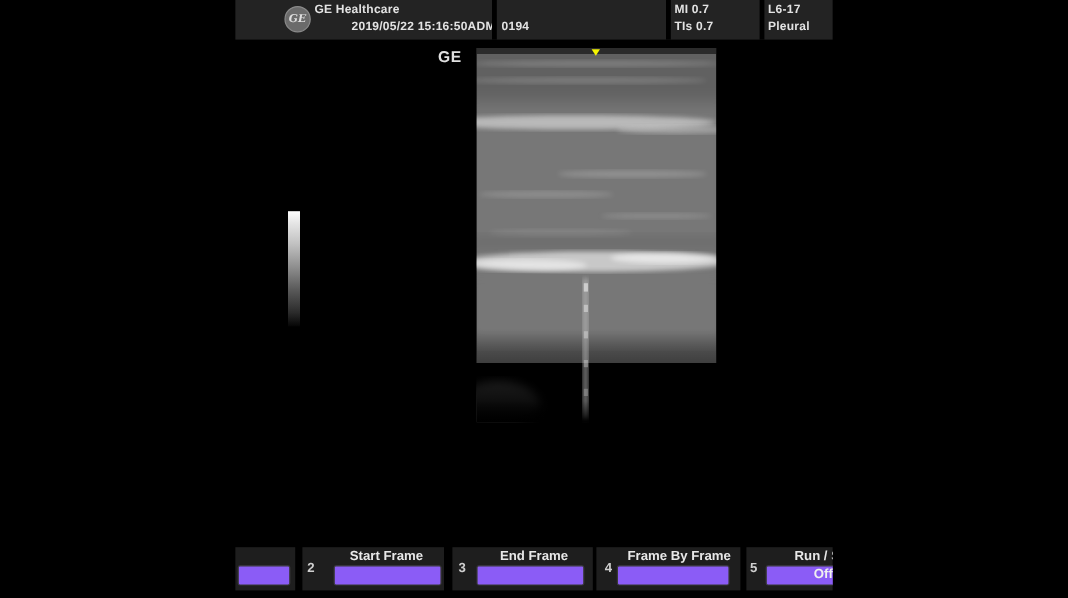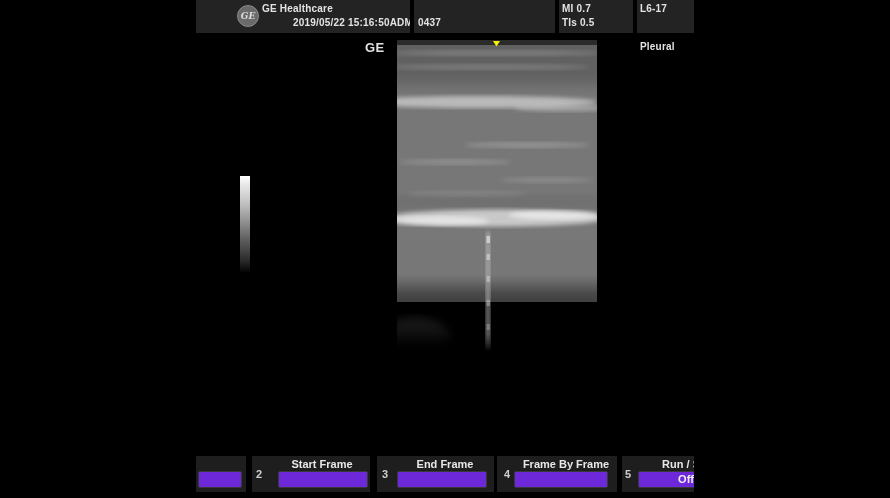--- a/index.html
+++ b/index.html
@@ -50,7 +50,7 @@
       <div class="tb-text" style="left:66px; top:17px;margin-left:31px;">2019/05/22 15:16:50ADM</div>
 
       <div class="divider" style="left:214px;"></div>
-      <div class="tb-text" style="left:222px; top:17px;">0437</div>
+      <div class="tb-text" style="left:222px; top:17px;">0194</div>
 
       <div class="divider" style="left:359px;"></div>
       <div class="tb-text" style="left:366px; top:3px;">MI 0.7</div>

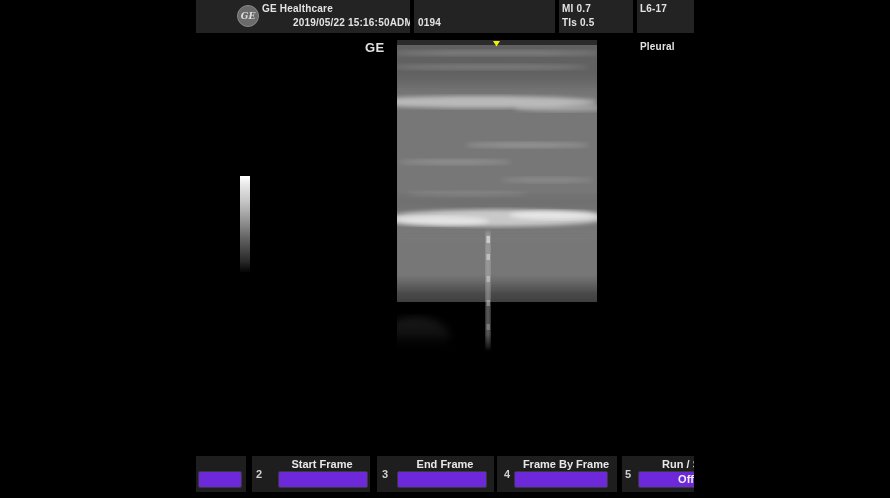--- a/index.html
+++ b/index.html
@@ -54,7 +54,7 @@
 
       <div class="divider" style="left:359px;"></div>
       <div class="tb-text" style="left:366px; top:3px;">MI 0.7</div>
-      <div class="tb-text" style="left:366px; top:17px;">TIs 0.5</div>
+      <div class="tb-text" style="left:366px; top:17px;">TIs 0.7</div>
 
       <div class="divider" style="left:437px;"></div>
       <div class="tb-text" style="left:444px; top:3px;">L6-17</div>

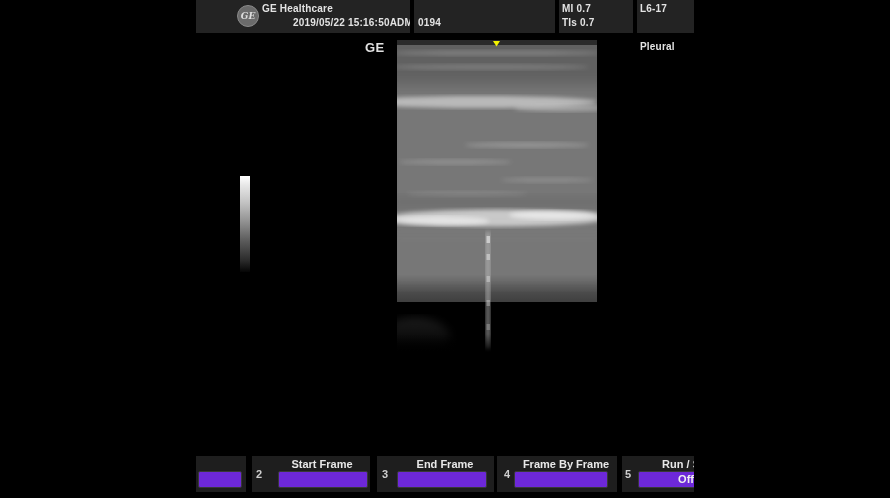--- a/index.html
+++ b/index.html
@@ -58,7 +58,7 @@
 
       <div class="divider" style="left:437px;"></div>
       <div class="tb-text" style="left:444px; top:3px;">L6-17</div>
-      <div class="tb-text" style="left:444px; top:17px;margin-top:24px;">Pleural</div>
+      <div class="tb-text" style="left:444px; top:17px;">Pleural</div>
     </div>
 
     <div class="ge-watermark">GE</div>

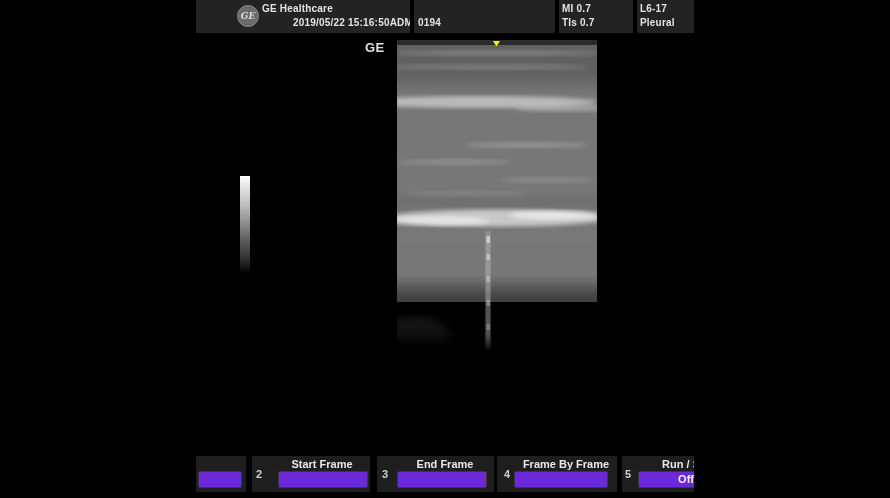--- a/index.html
+++ b/index.html
@@ -34,7 +34,7 @@
   .seg .digit { position:absolute; top:12px; color:#cfcfcf; font-size:11px; font-weight:bold; }
   .seg .sk-label { position:absolute; top:2px; color:#e8e8e8; font-size:11px; font-weight:bold;
     text-align:center; white-space:nowrap; }
-  .seg .sk-button { position:absolute; top:15px; height:17px; background:#6d28d9;
+  .seg .sk-button { position:absolute; top:15px; height:17px; background:#8b5cf6;
     border:1px solid #383838; border-radius:2px; color:#f0f0f0; font-size:11px; font-weight:bold;
     text-align:right; padding:1px 7px 0 0; white-space:nowrap; }
 </style>

